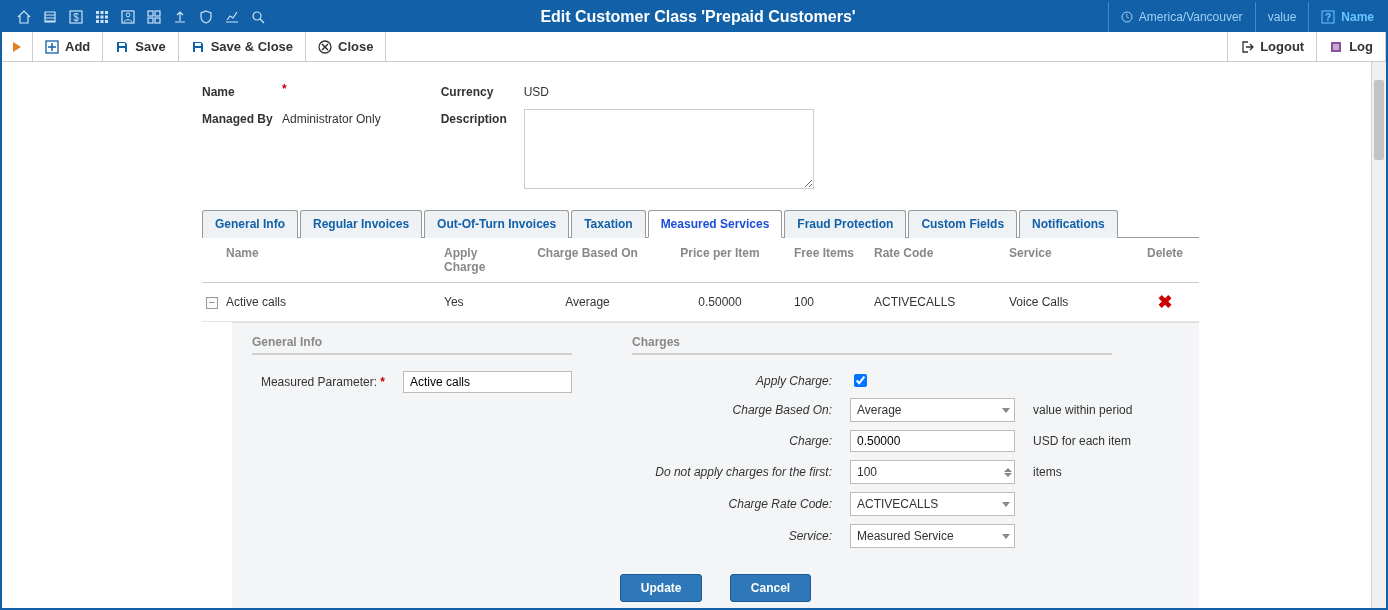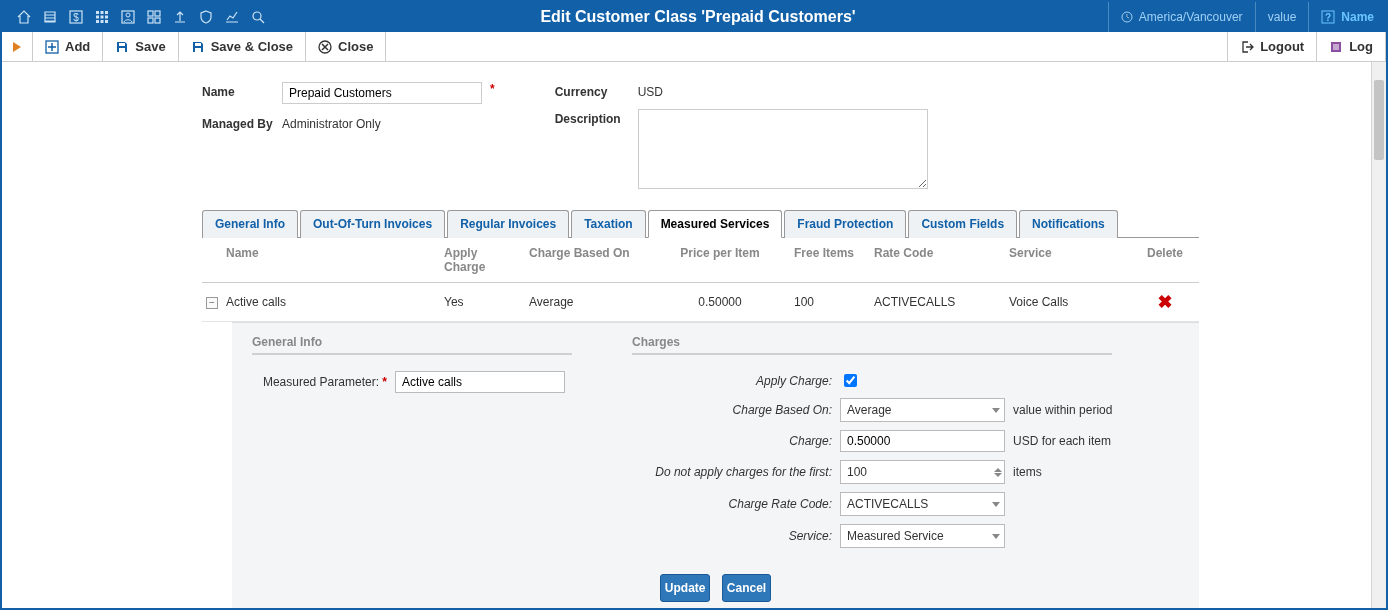--- a/index.html
+++ b/index.html
@@ -454,7 +454,6 @@
         <div class="form-col">
           <div class="form-row">
             <div class="label">Name</div>
-            <input type="text" value="Prepaid Customers" style="">
             <span class="req">*</span>
           </div>
           <div class="form-row">

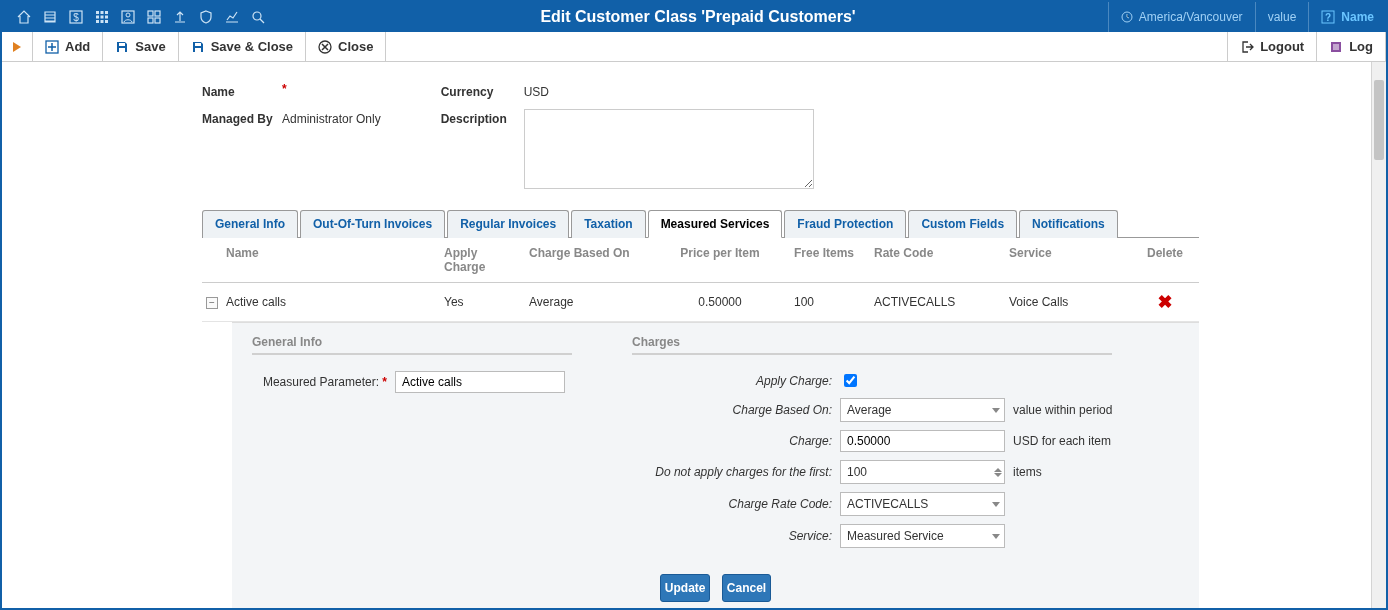--- a/index.html
+++ b/index.html
@@ -476,8 +476,8 @@
       <div class="tabs-wrap">
         <div class="tabs" id="tabs-container">
             <div class="tab">General Info</div>
+            <div class="tab">Regular Invoices</div>
             <div class="tab">Out-Of-Turn Invoices</div>
-            <div class="tab">Regular Invoices</div>
             <div class="tab">Taxation</div>
             <div class="tab active">Measured Services</div>
             <div class="tab">Fraud Protection</div>

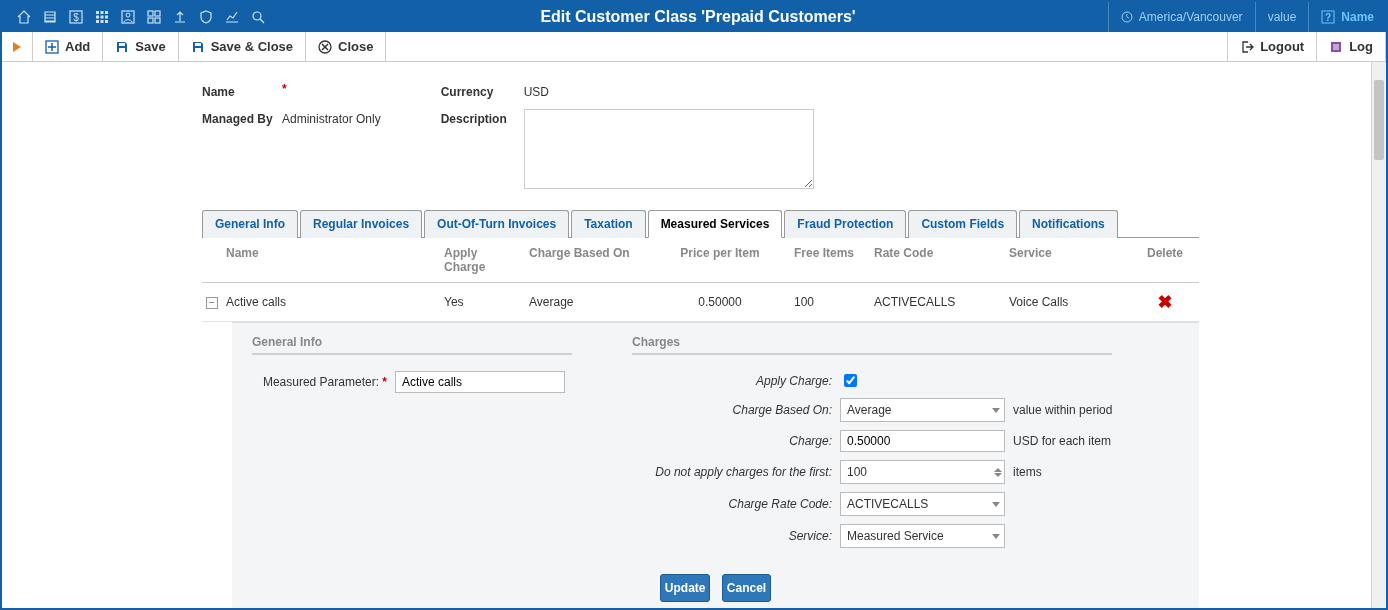--- a/index.html
+++ b/index.html
@@ -162,7 +162,7 @@
   }
   .tab.active {
     background: #fff;
-    color: #000000;
+    color: #1d4ed8;
     border-bottom: 1px solid #fff;
   }
   .grid-header {

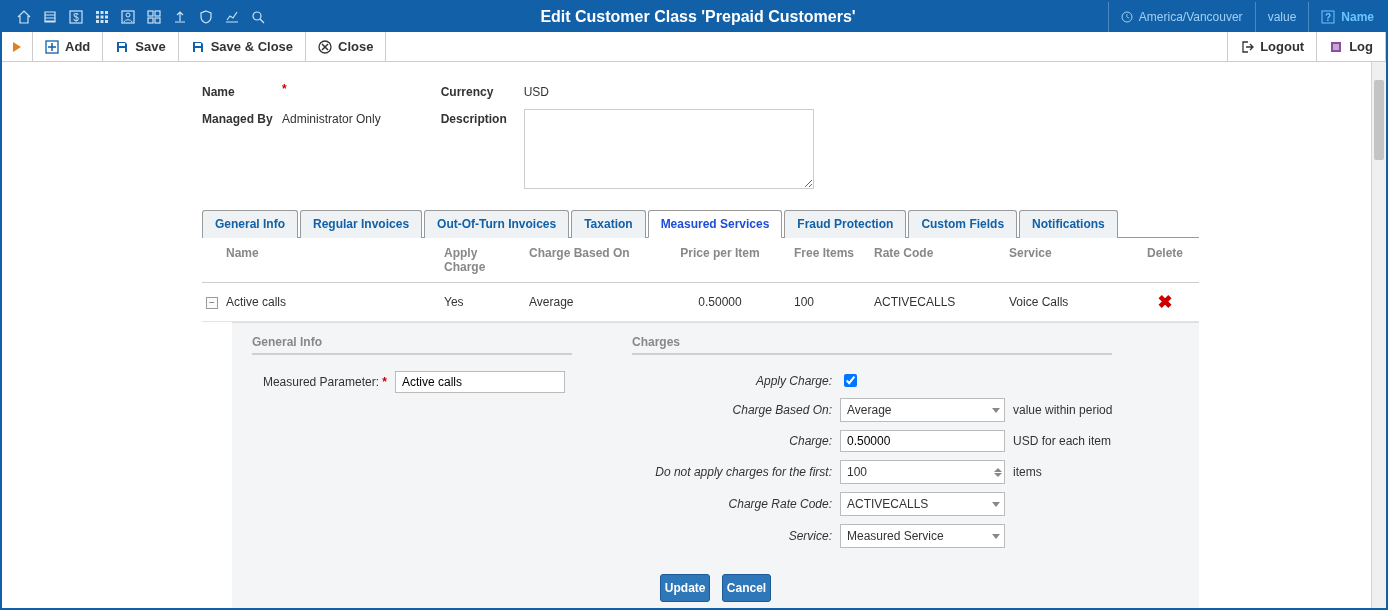--- a/index.html
+++ b/index.html
@@ -180,7 +180,7 @@
   .c-exp { width: 20px; text-align:center; }
   .c-name { width: 218px; padding-left: 4px; }
   .c-apply { width: 85px; }
-  .c-basedon { width: 125px; }
+  .c-basedon { width: 125px; text-align: center; }
   .c-price { width: 140px; text-align: center; }
   .c-free { width: 80px; }
   .c-ratecode { width: 135px; }

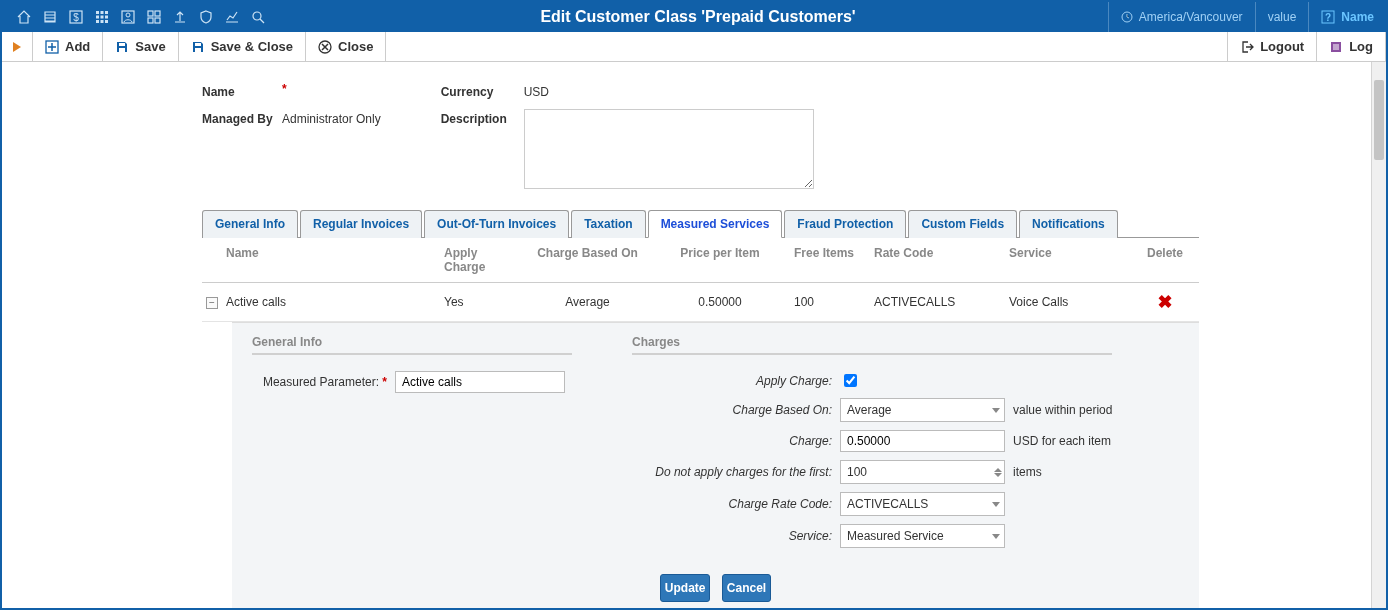--- a/index.html
+++ b/index.html
@@ -225,7 +225,7 @@
     display: flex;
     align-items: center;
     margin-bottom: 8px;
-    gap: 8px;
+    gap: 18px;
   }
   .sp-row .lbl { color: #333; text-align: right; }
   .sp-col.left .sp-row .lbl { width: 135px; }

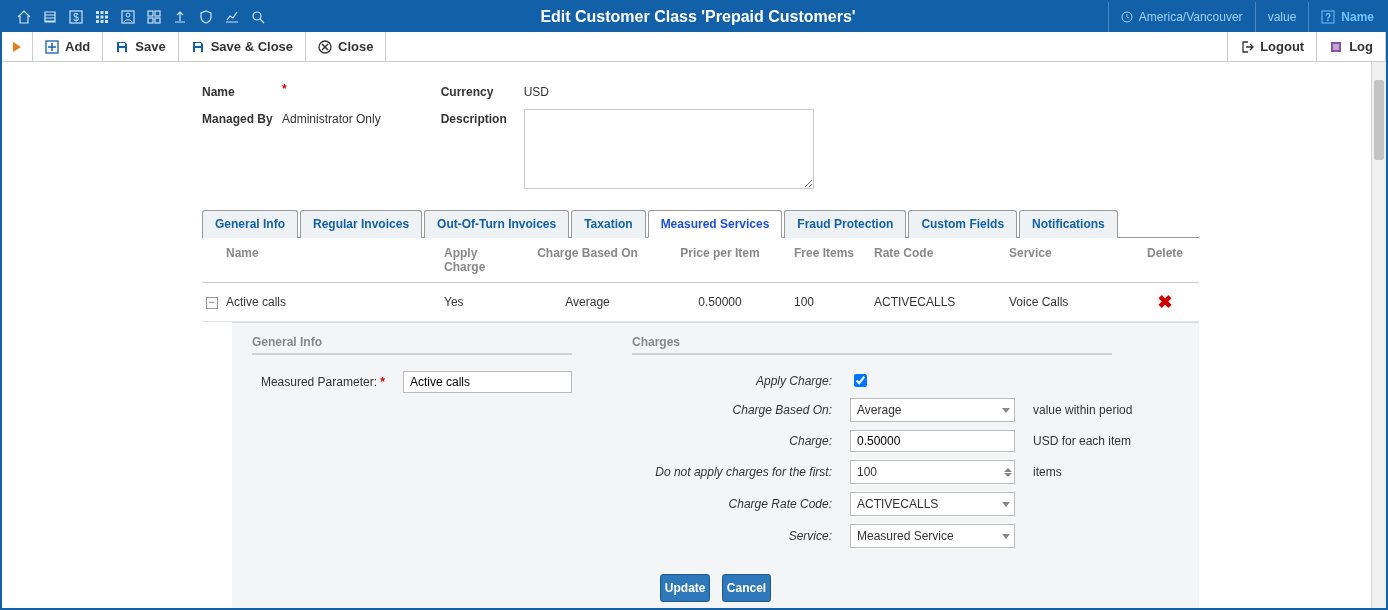--- a/index.html
+++ b/index.html
@@ -289,9 +289,9 @@
     border: 1px solid #1a5a96;
     color: #fff;
     font-weight: bold;
-    padding: 6px 4px;
+    padding: 6px 20px;
     border-radius: 3px;
-    margin: 0 4px;
+    margin: 0 12px;
     cursor: pointer;
   }
   .grid-area { margin-left: 200px; margin-right: 170px; }

